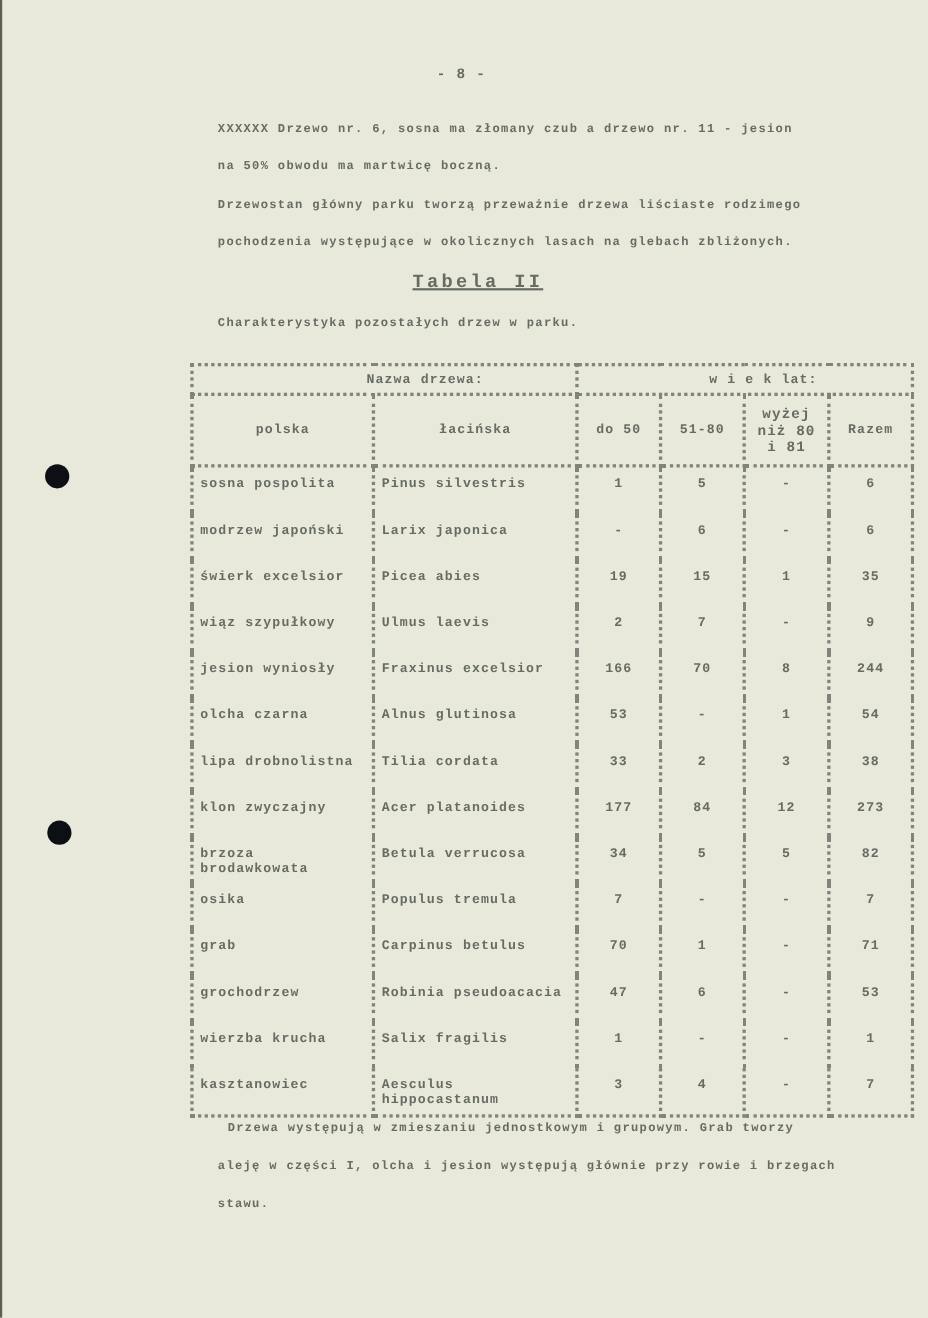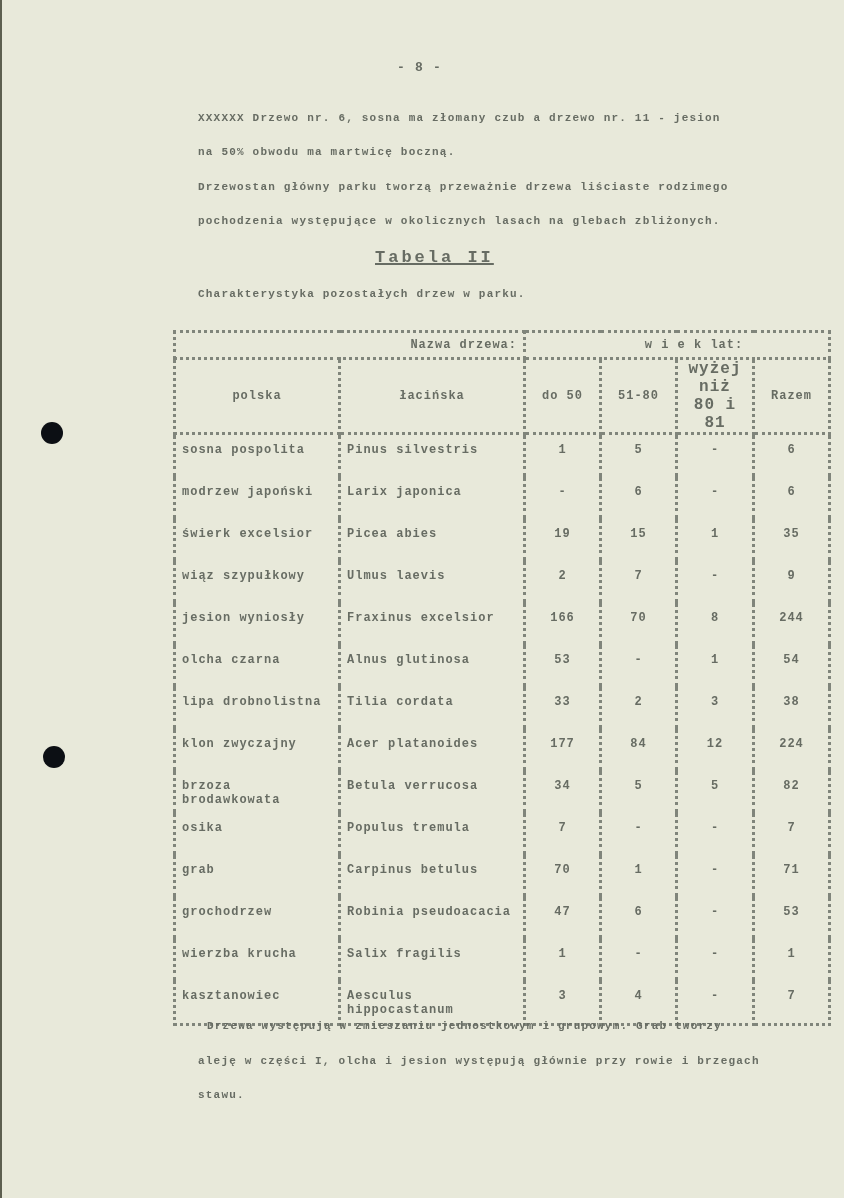--- a/index.html
+++ b/index.html
@@ -40,7 +40,7 @@
 <table>
   <thead>
     <tr>
-      <th colspan="2" style="text-align:right;padding-left:80px;">Nazwa drzewa:</th>
+      <th colspan="2" style="text-align:center;padding-left:80px;">Nazwa drzewa:</th>
       <th colspan="4" style="text-align:center;padding-left:40px;">w i e k  lat:</th>
     </tr>
     <tr class="hdr2">

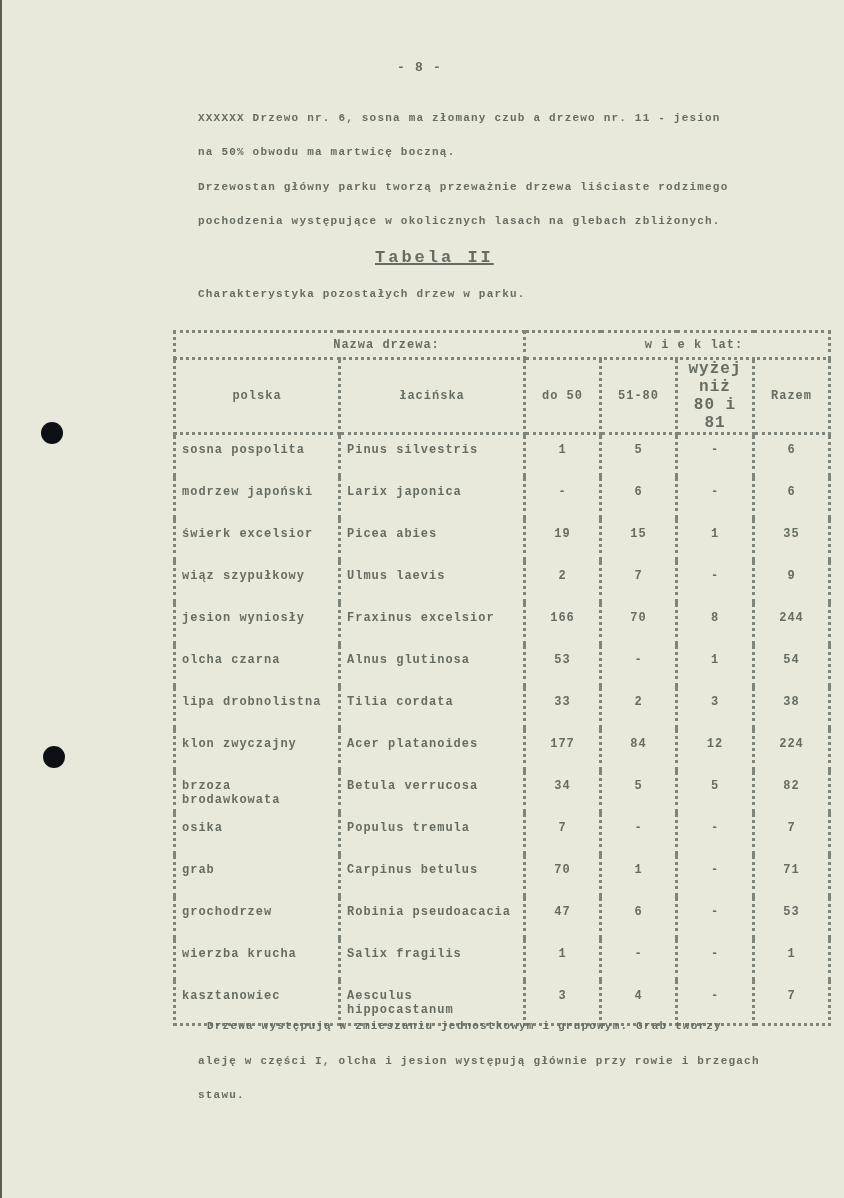--- a/index.html
+++ b/index.html
@@ -48,7 +48,7 @@
       <th class="lat">łacińska</th>
       <th>do 50</th>
       <th>51-80</th>
-      <th style="width:62px;white-space:normal;font-size:16px;">wyżej niż 80 i 81</th>
+      <th style="width:62px;white-space:normal;font-size:13px;">wyżej niż 80 i 81</th>
       <th>Razem</th>
     </tr>
   </thead>

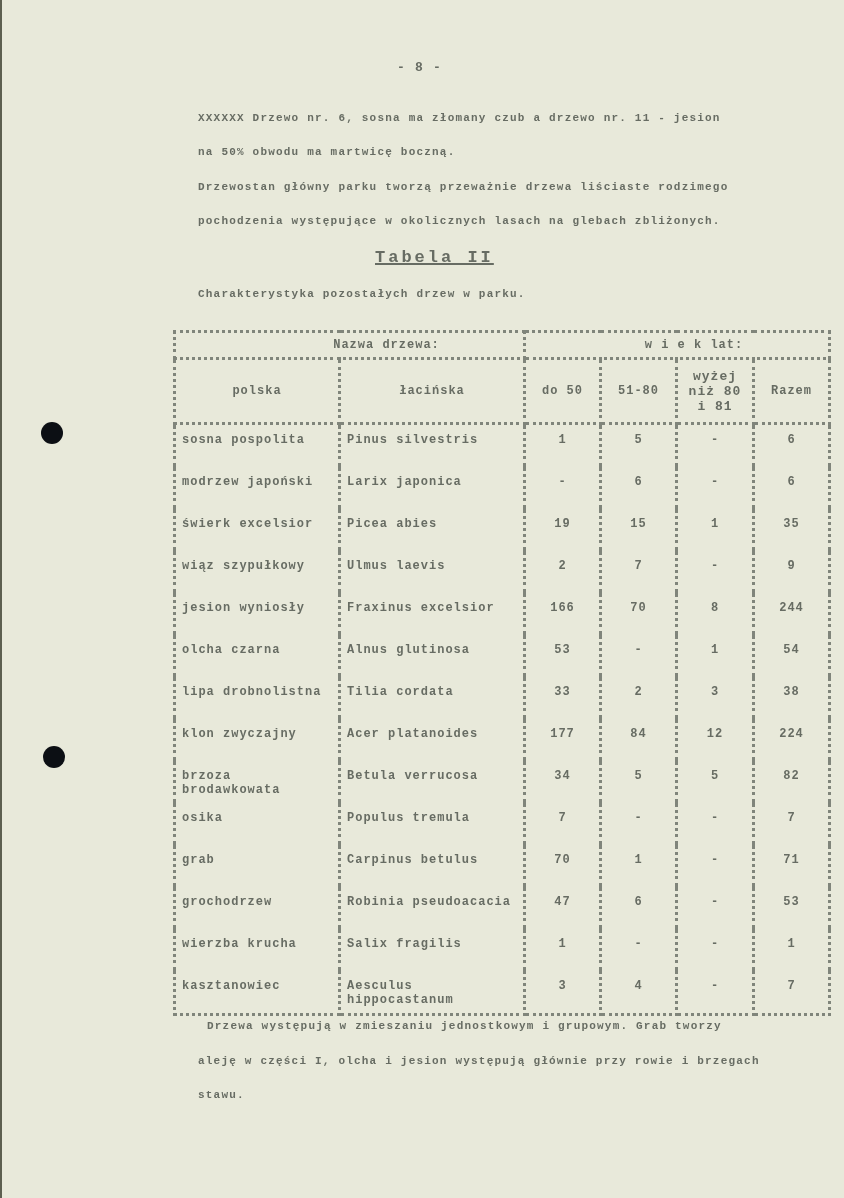--- a/index.html
+++ b/index.html
@@ -115,7 +115,7 @@
         <td class="num">177</td>
         <td class="num">84</td>
         <td class="num">12</td>
-        <td class="num">224</td>
+        <td class="num">273</td>
       </tr>
       <tr>
         <td>brzoza brodawkowata</td>

